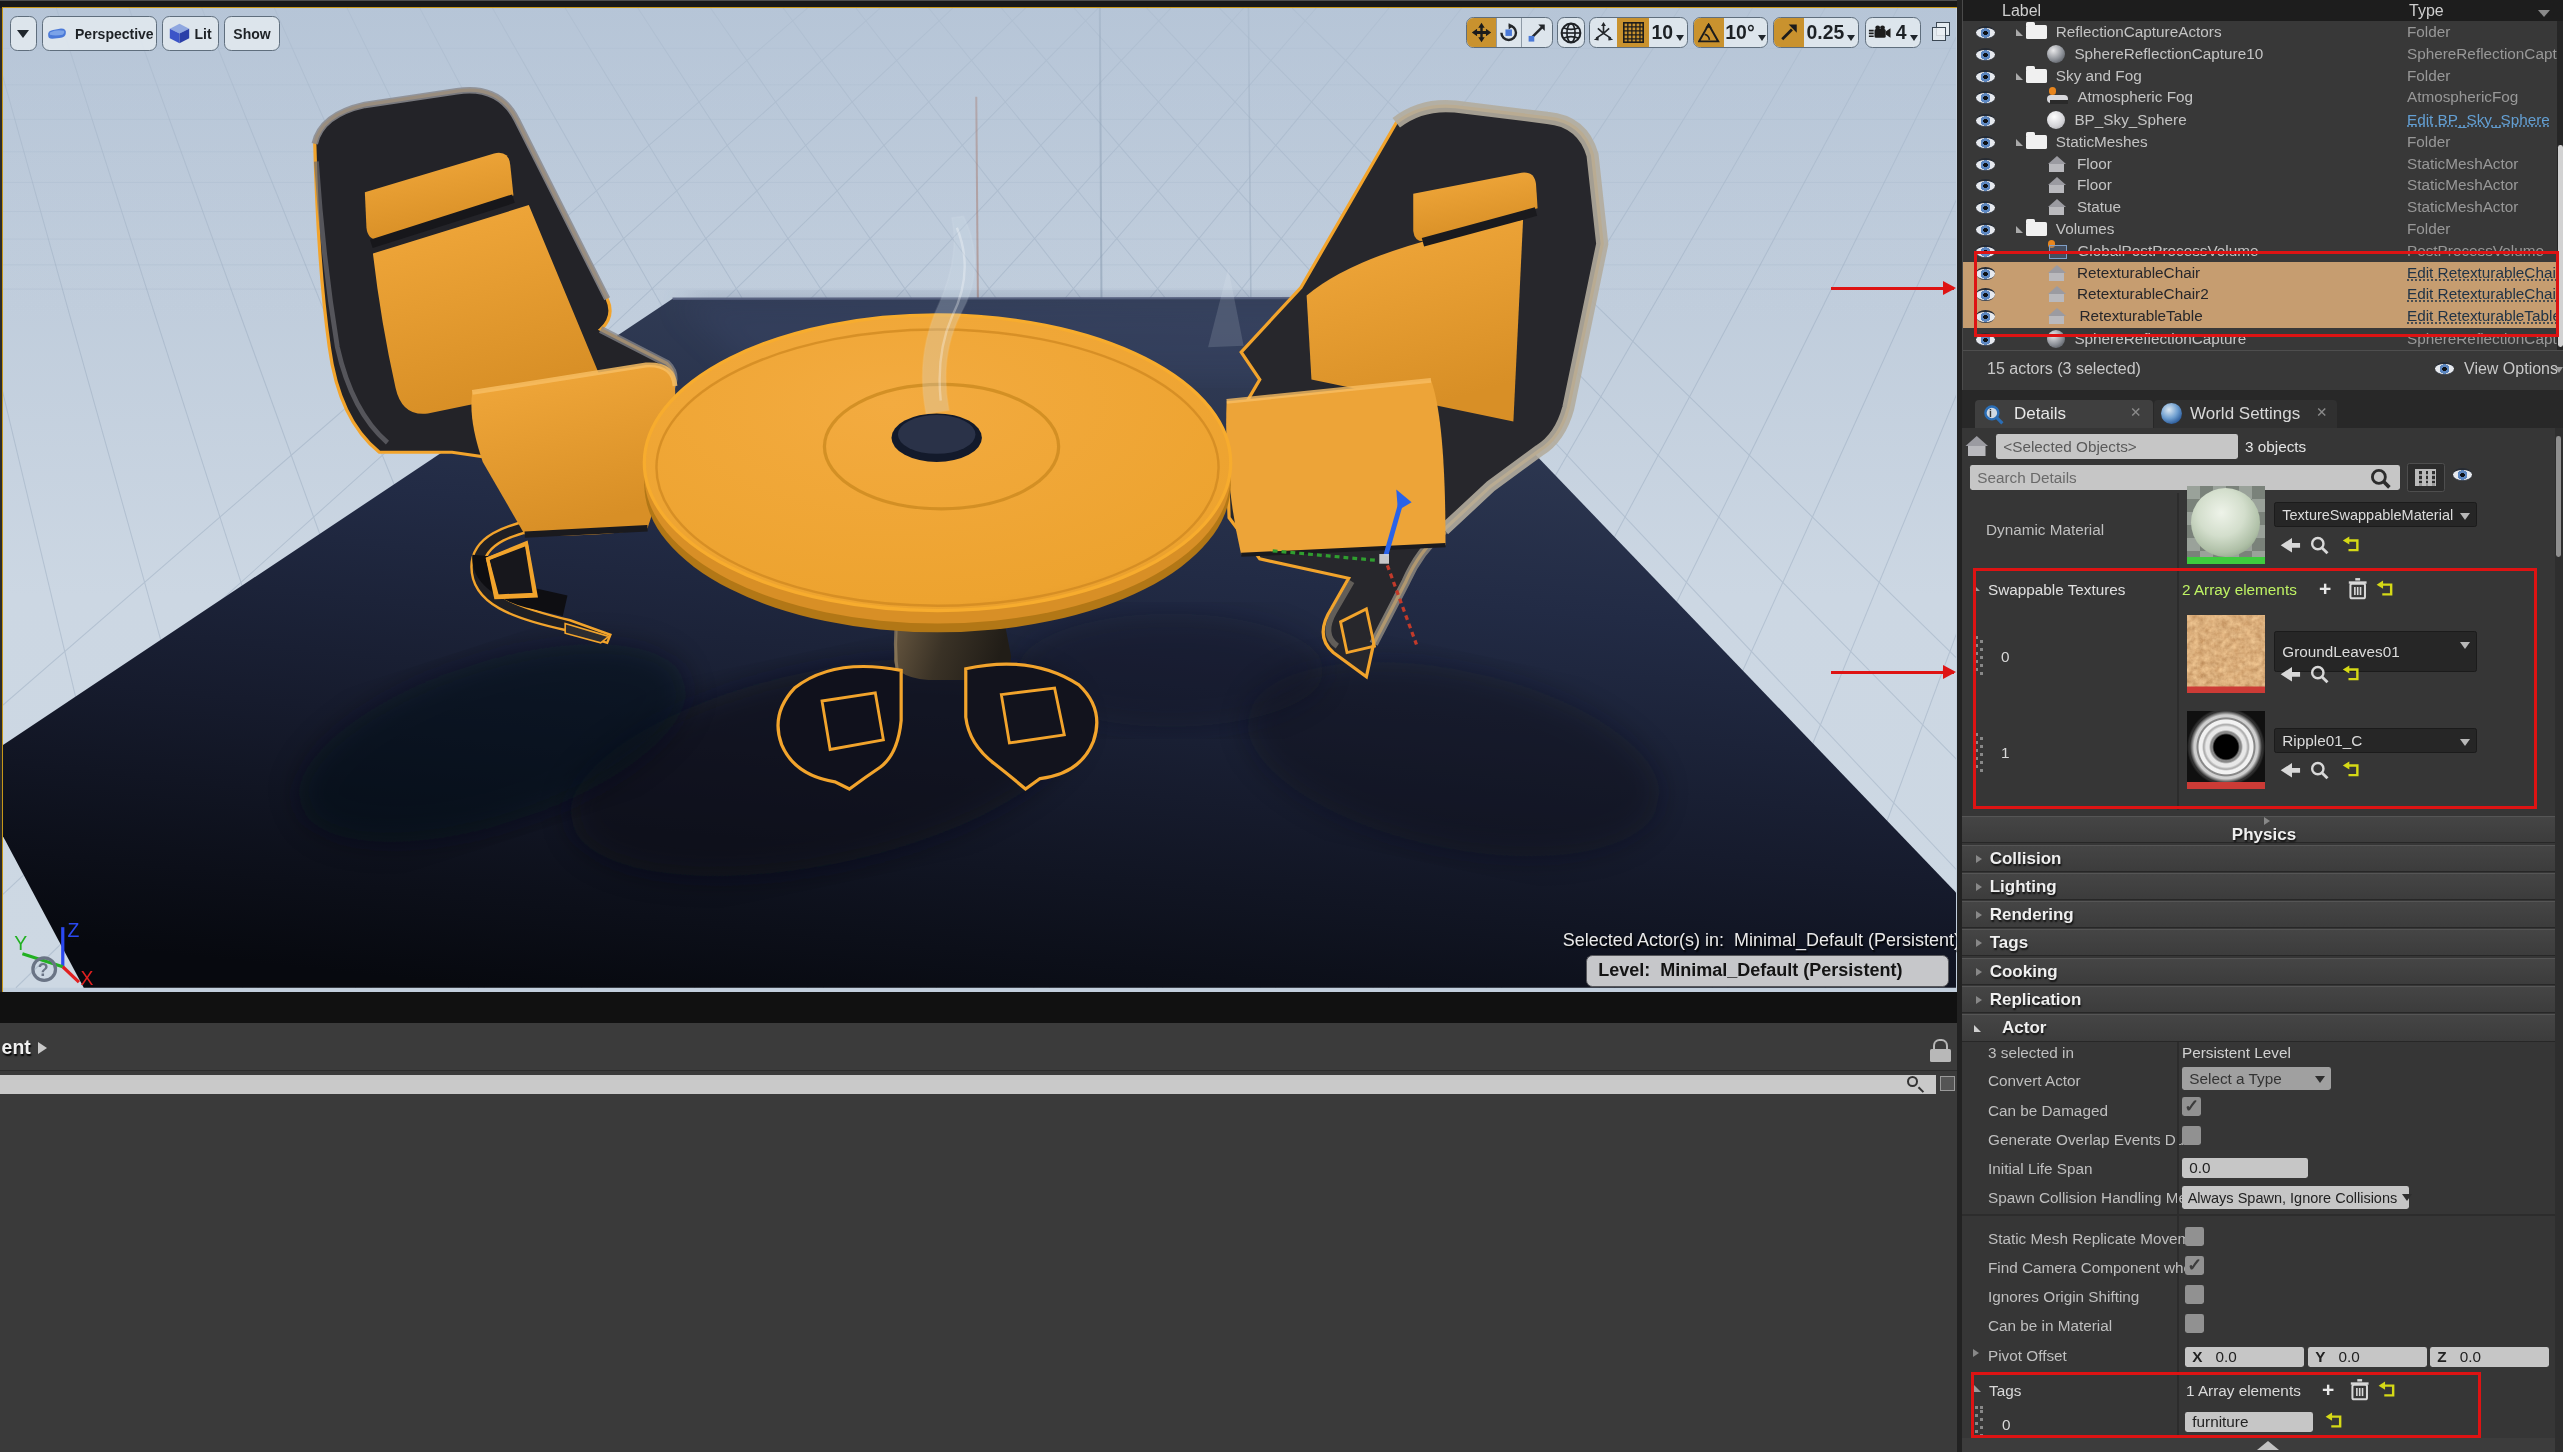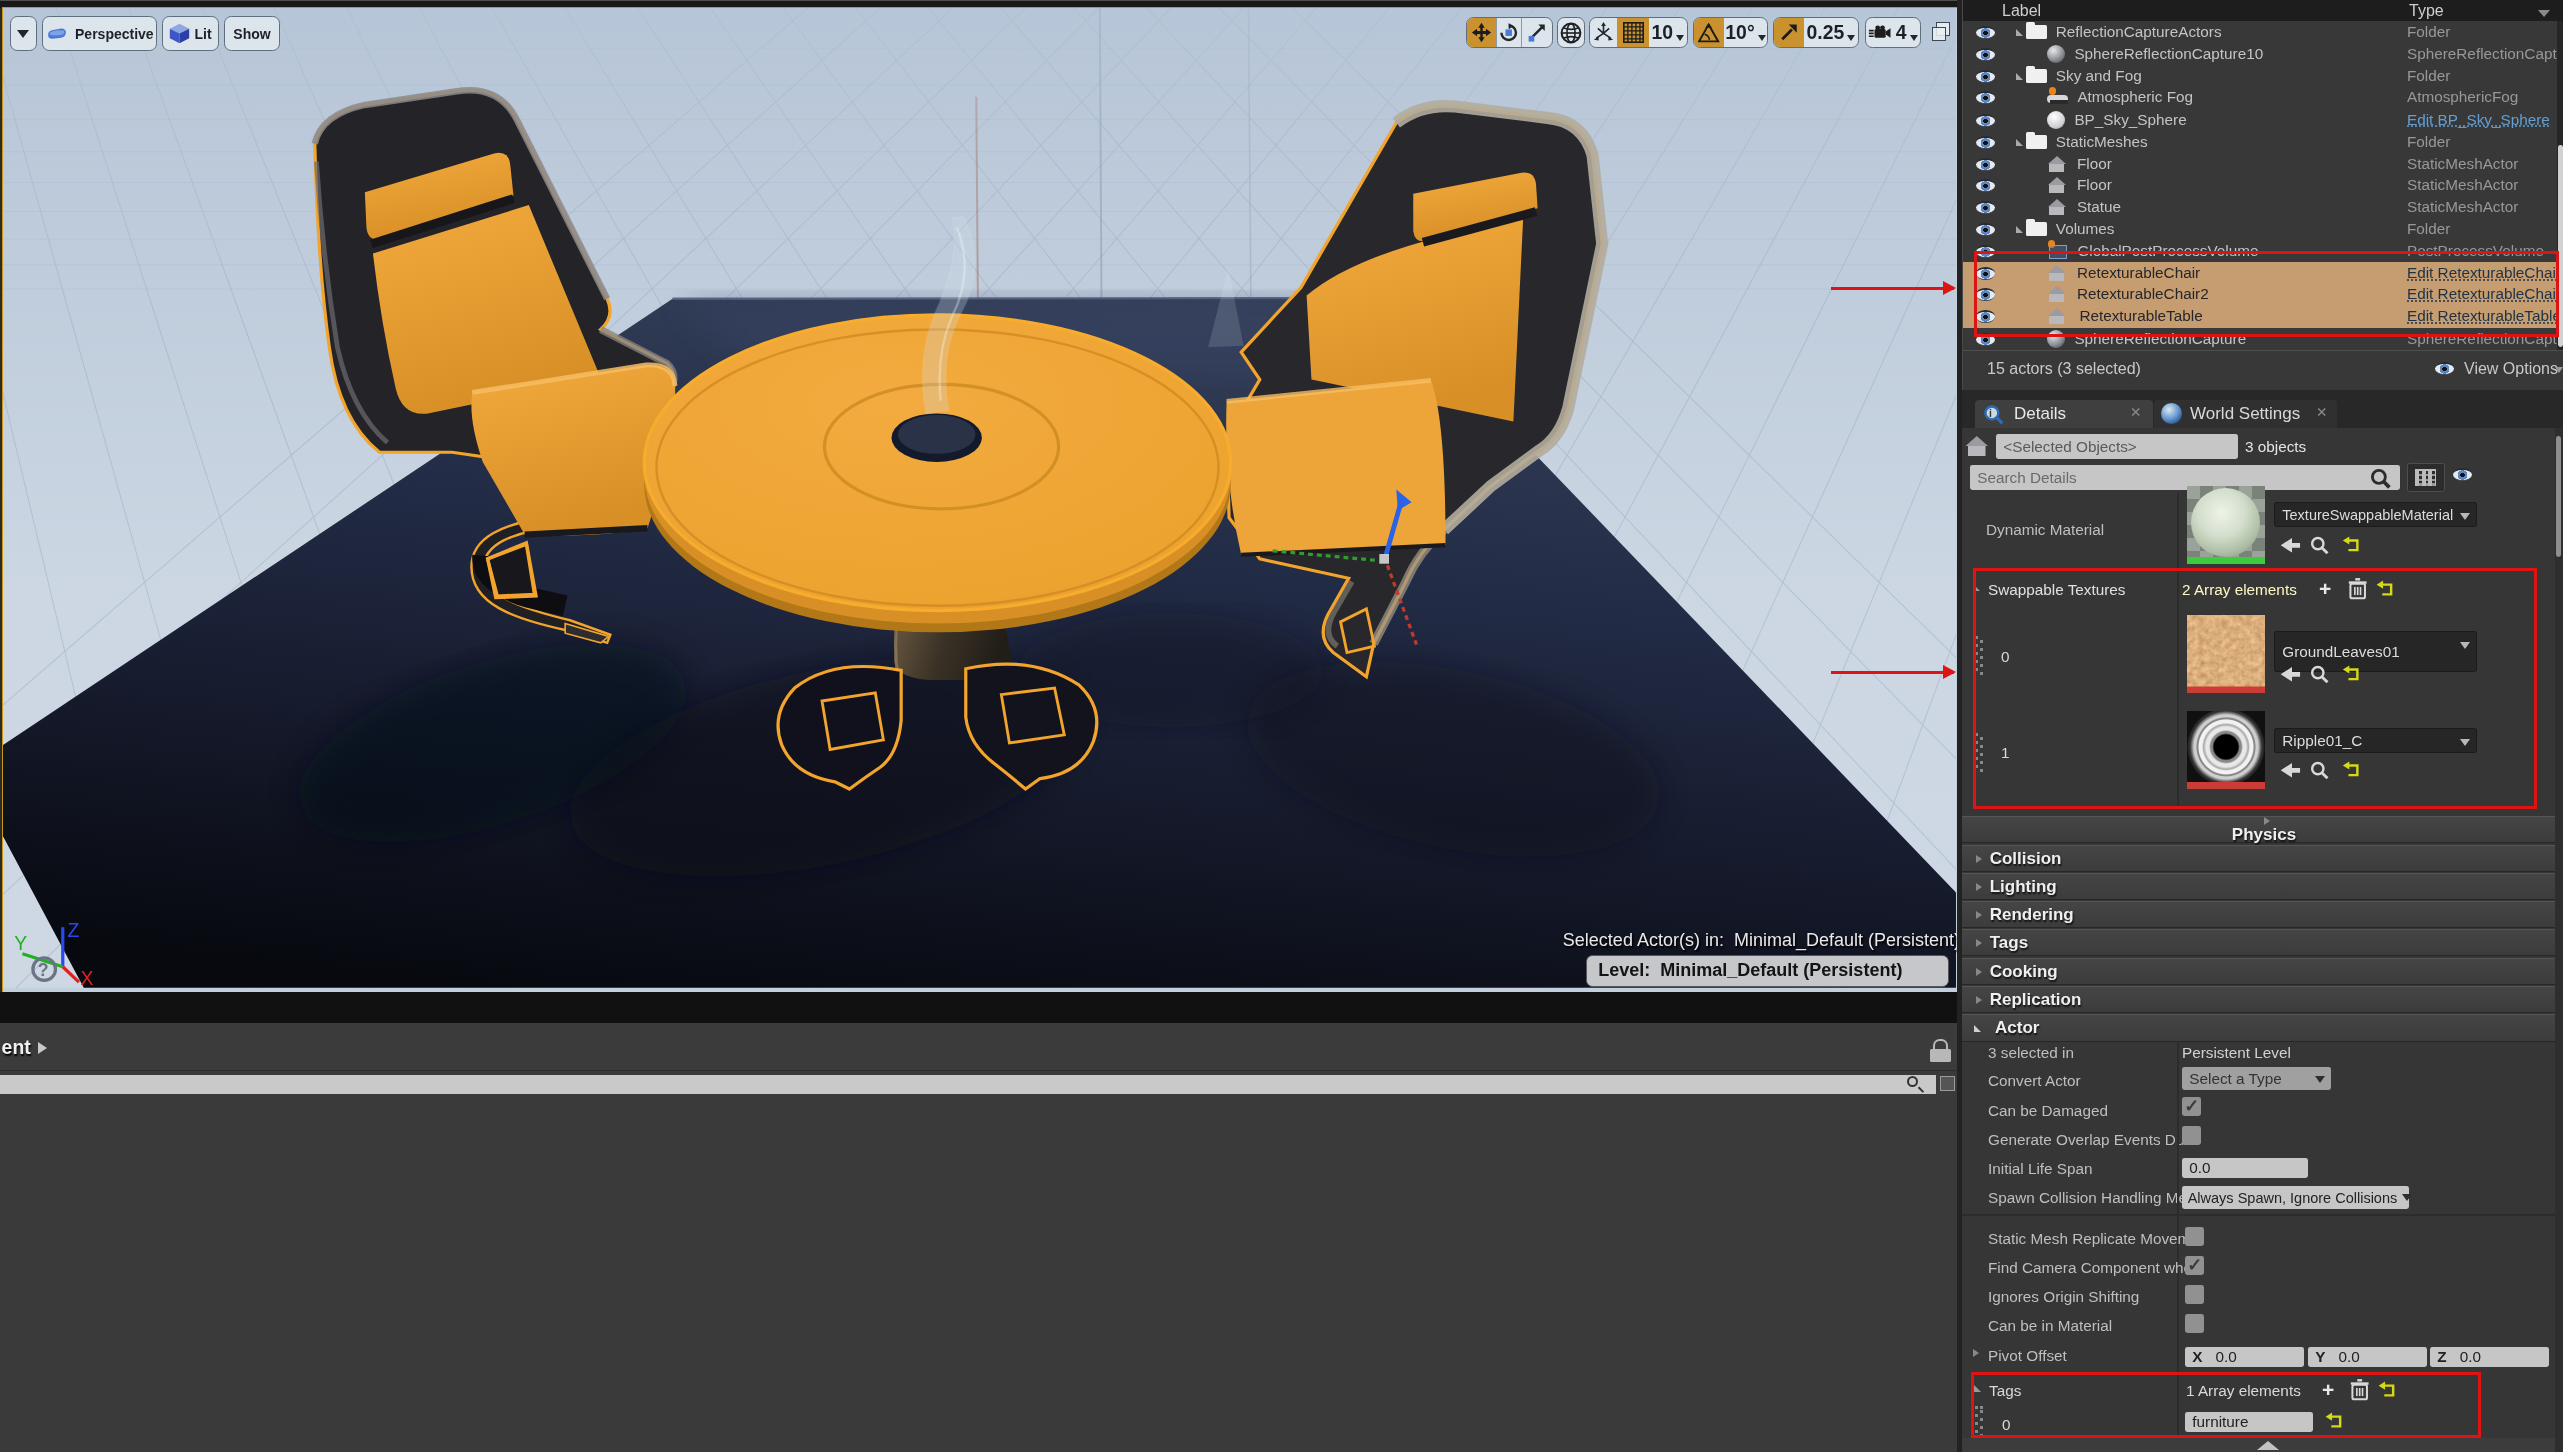--- a/index.html
+++ b/index.html
@@ -546,7 +546,7 @@
 
       <div class="dlbl" style="left:26px;top:191px;color:#e0e0e0;">Swappable Textures</div>
       <div class="tri-exp abs" style="left:11.3px;top:194px;border-left-color:#9a9a9a;"></div>
-      <div class="dlbl" style="left:220px;top:191px;color:#fef9c3;">2 Array elements</div>
+      <div class="dlbl" style="left:220px;top:191px;color:#bef264;">2 Array elements</div>
       <div class="abs icoplus" style="left:357px;top:187px;">+</div>
       <svg class="abs" style="left:386px;top:188px;" width="19.4" height="22" viewBox="0 0 24 27">
           <rect x="3" y="7" width="18" height="18" rx="2" fill="none" stroke="#d8d8d8" stroke-width="2.5"></rect>

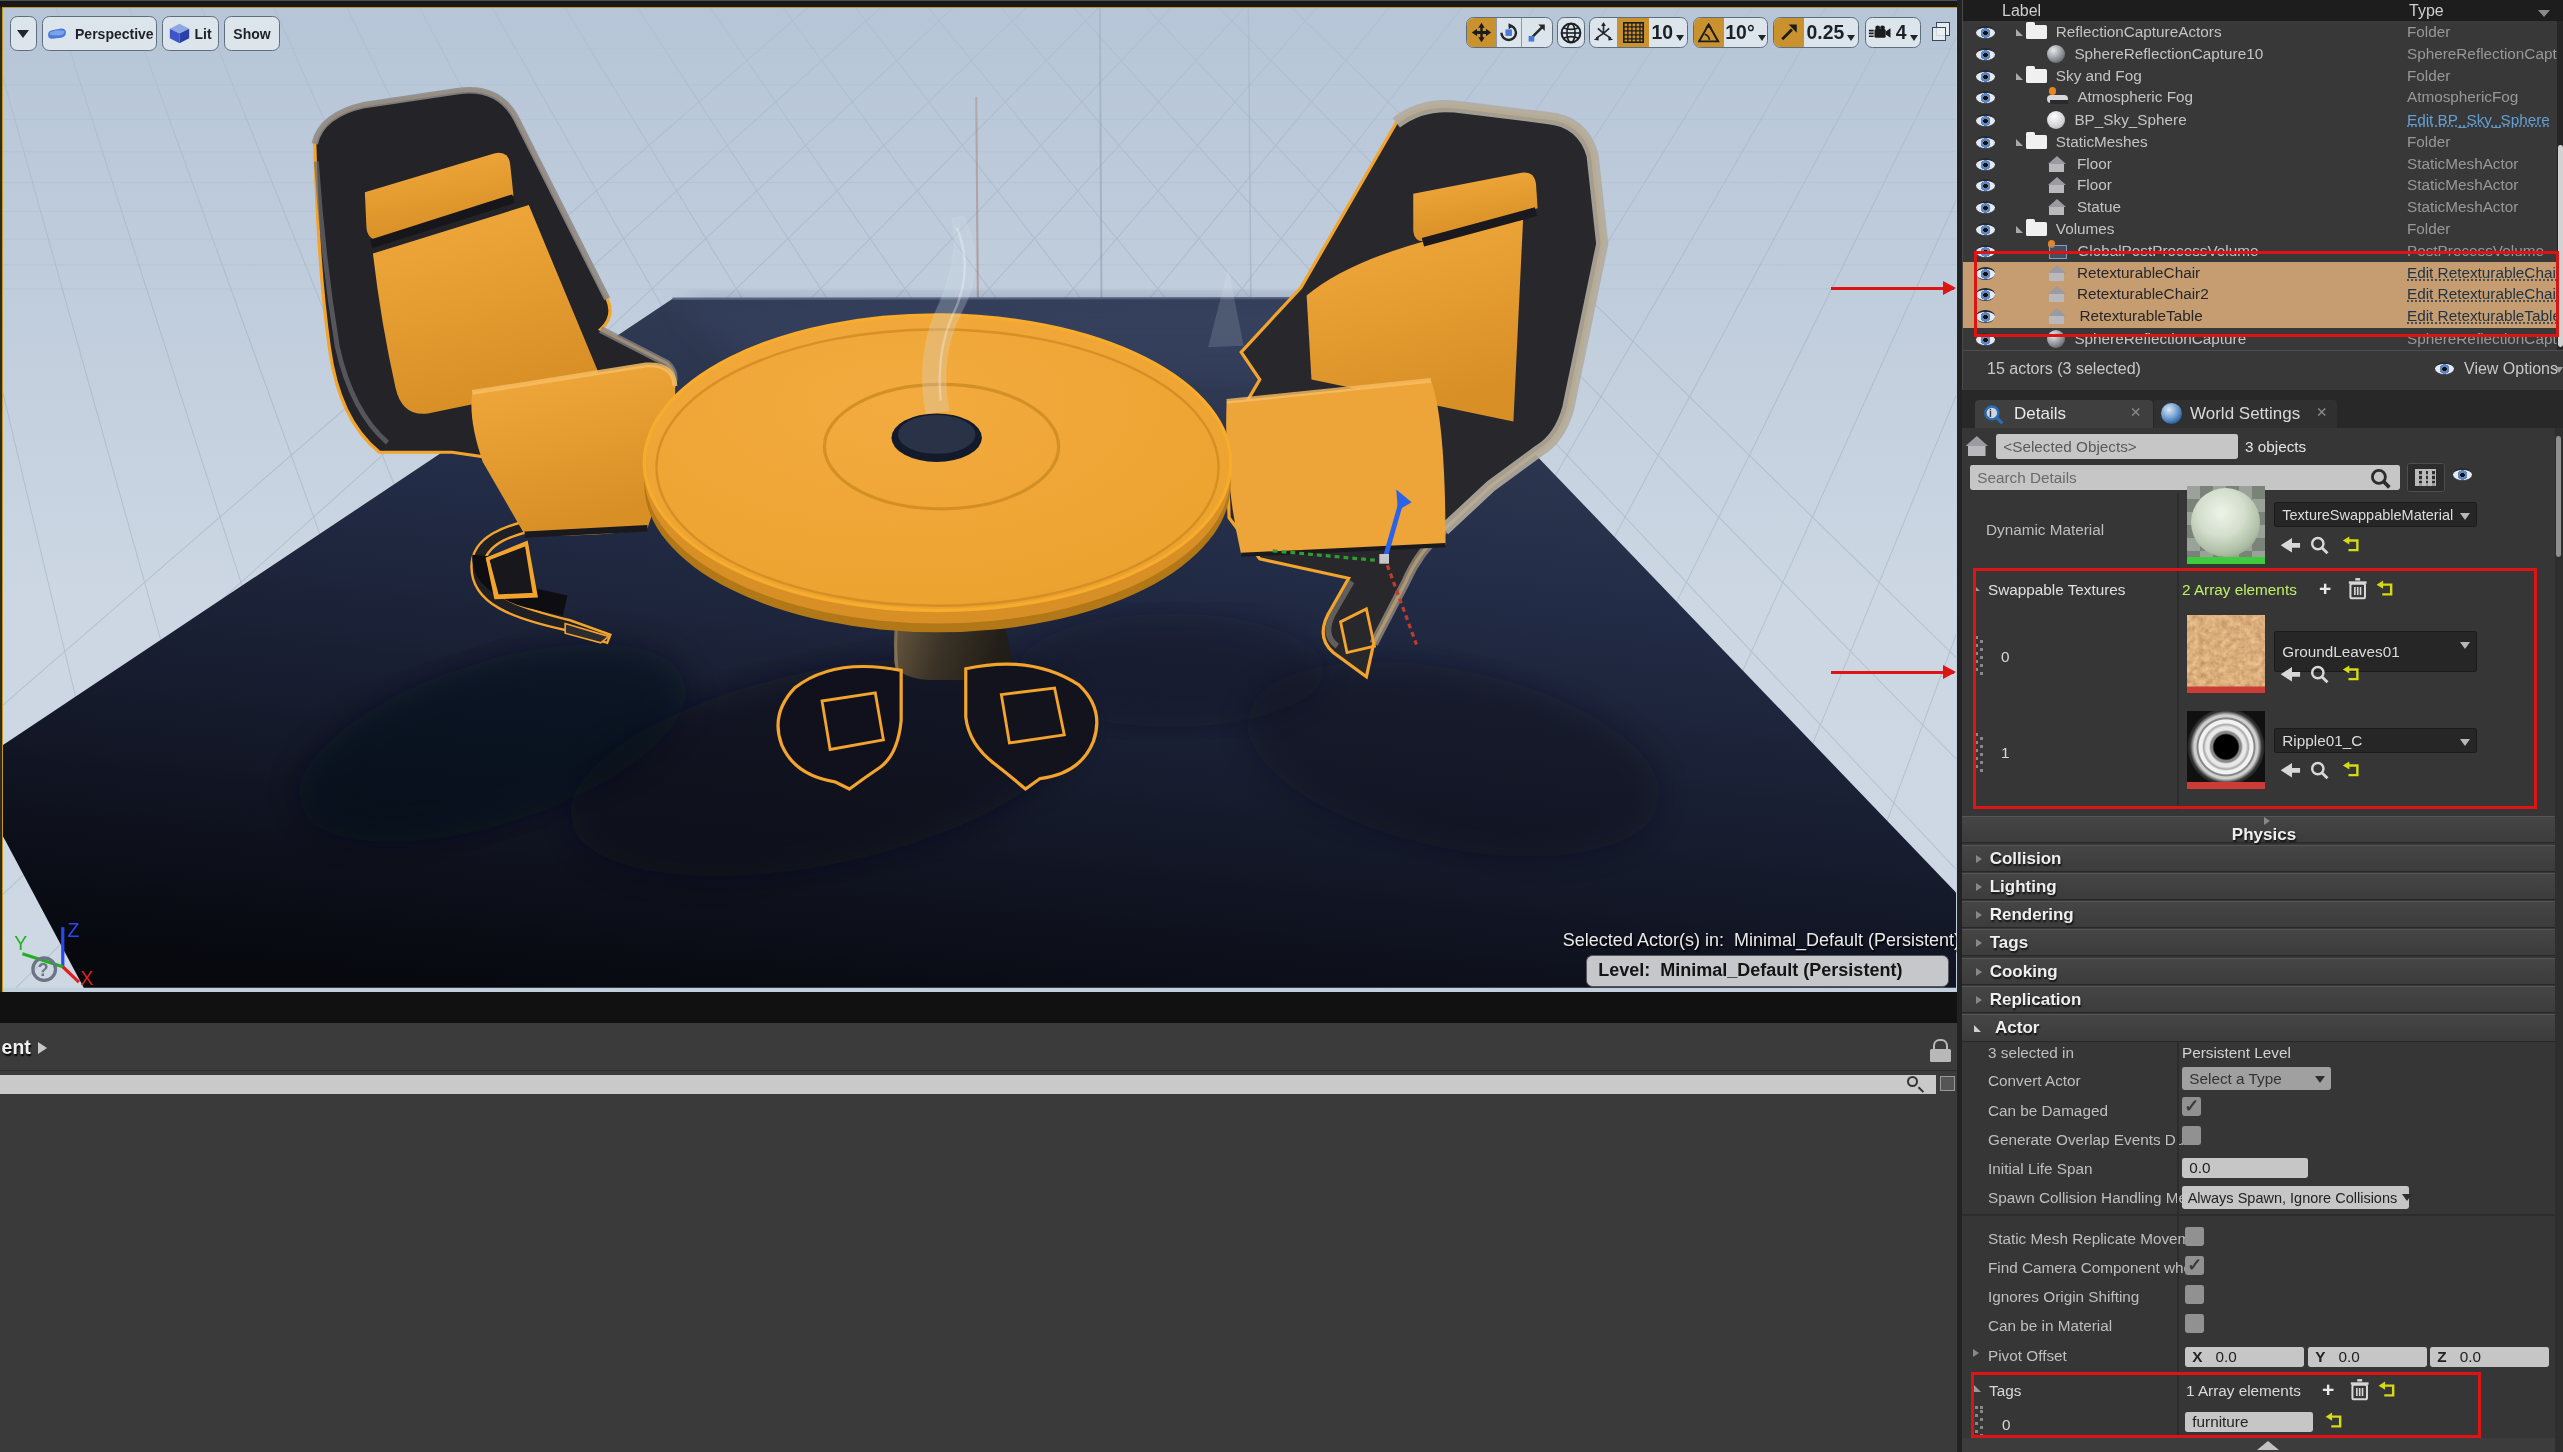--- a/index.html
+++ b/index.html
@@ -634,7 +634,7 @@
         </div>
       <div class="cat" style="top:624px;height:28px;">
           <span class="tri-exp" style="margin-left:12px;border-left-color:#cfcfcf;"></span>
-          <span style="margin-left:14px;">Actor</span>
+          <span style="margin-left:21px;">Actor</span>
         </div>
 
       <div class="dlbl" style="left:26px;top:654px;">3 selected in</div>

